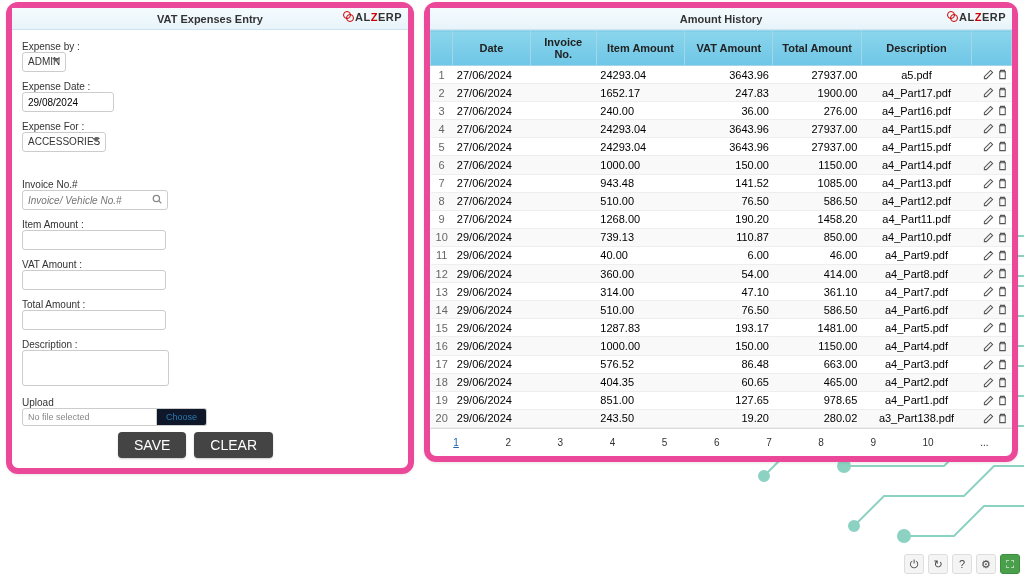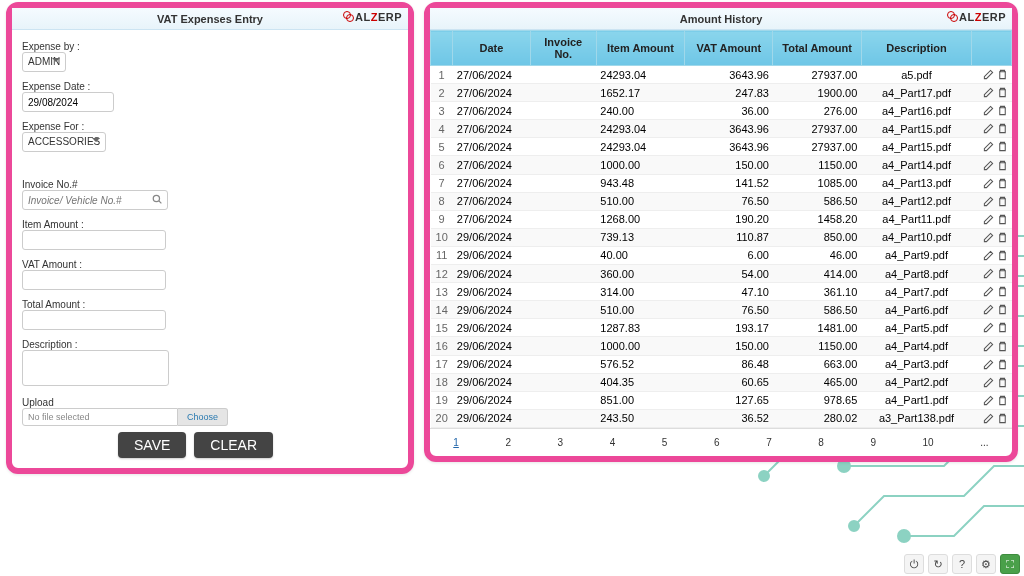--- a/index.html
+++ b/index.html
@@ -31,7 +31,7 @@
   .checkbox-row input { width:11px; height:11px; }
   .btn { border:none; border-radius:4px; padding:5px 16px; font-size:14px; color:#fff; background:#444; cursor:pointer; box-shadow:0 1px 2px rgba(0,0,0,0.2);}
   .btn-row { display:flex; gap:8px; margin-left:96px; }
-  .file-wrap { display:flex; gap:0; width:206px;}
+  .file-wrap { display:flex; gap:0; width:185px;}
   .file-text { flex:1; border:1px solid #ccc; border-radius:3px 0 0 3px; height:18px; font-size:9px; color:#888; padding:3px 5px; background:#fff;}
   .file-btn { width:50px; height:18px; border:1px solid #ccc; border-left:none; border-radius:0 3px 3px 0; background:#e5e5e5; font-size:9px; color:#2a7ab0; display:flex; align-items:center; justify-content:center; cursor:pointer;}
   

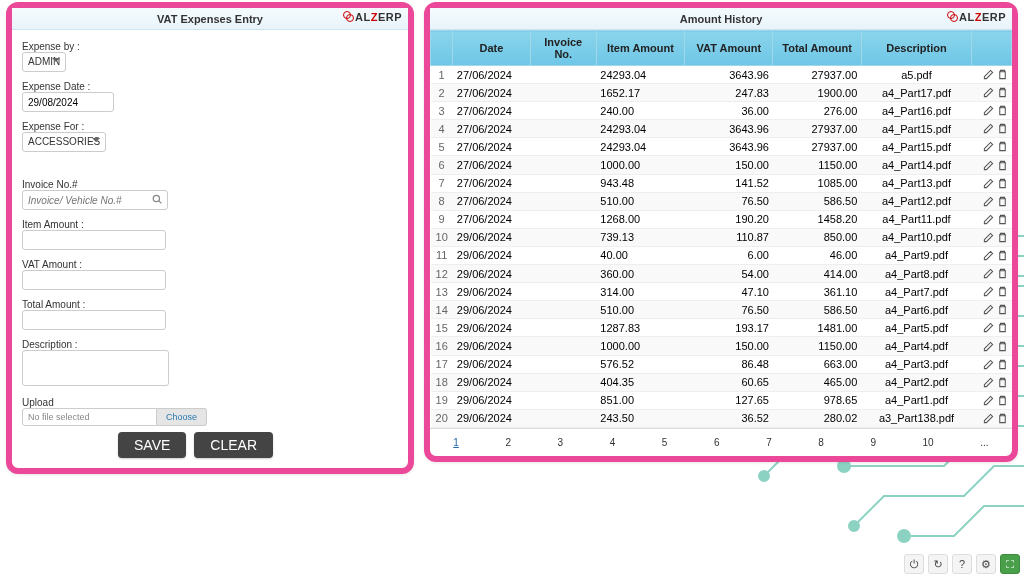--- a/index.html
+++ b/index.html
@@ -33,7 +33,7 @@
   .btn-row { display:flex; gap:8px; margin-left:96px; }
   .file-wrap { display:flex; gap:0; width:185px;}
   .file-text { flex:1; border:1px solid #ccc; border-radius:3px 0 0 3px; height:18px; font-size:9px; color:#888; padding:3px 5px; background:#fff;}
-  .file-btn { width:50px; height:18px; border:1px solid #ccc; border-left:none; border-radius:0 3px 3px 0; background:#e5e5e5; font-size:9px; color:#2a7ab0; display:flex; align-items:center; justify-content:center; cursor:pointer;}
+  .file-btn { width:50px; height:18px; border:1px solid #ccc; border-left:none; border-radius:0 3px 3px 0; background:#0f172a; font-size:9px; color:#2a7ab0; display:flex; align-items:center; justify-content:center; cursor:pointer;}
   
   .tbl { width:100%; border-collapse:collapse; font-size:11px; }
   .tbl thead th { background: linear-gradient(#8ad5ec,#6ec6e6); color:#222; font-weight:bold; padding:5px 4px; border:1px solid #a0d8ea; text-align:center; }

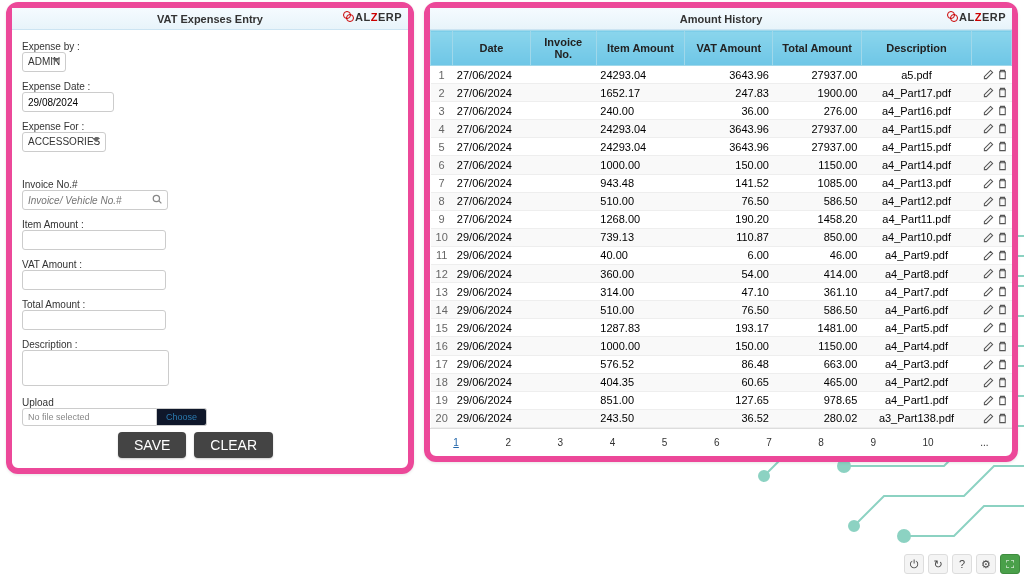--- a/index.html
+++ b/index.html
@@ -463,7 +463,7 @@
           <td class="col-date">29/06/2024</td>
           <td class="col-inv"></td>
           <td class="col-item">243.50</td>
-          <td class="col-vat">36.52</td>
+          <td class="col-vat">19.20</td>
           <td class="col-tot">280.02</td>
           <td class="col-desc">a3_Part138.pdf</td>
           <td class="col-act"><span class="act-ico"><svg width="11" height="11" viewBox="0 0 16 16">

